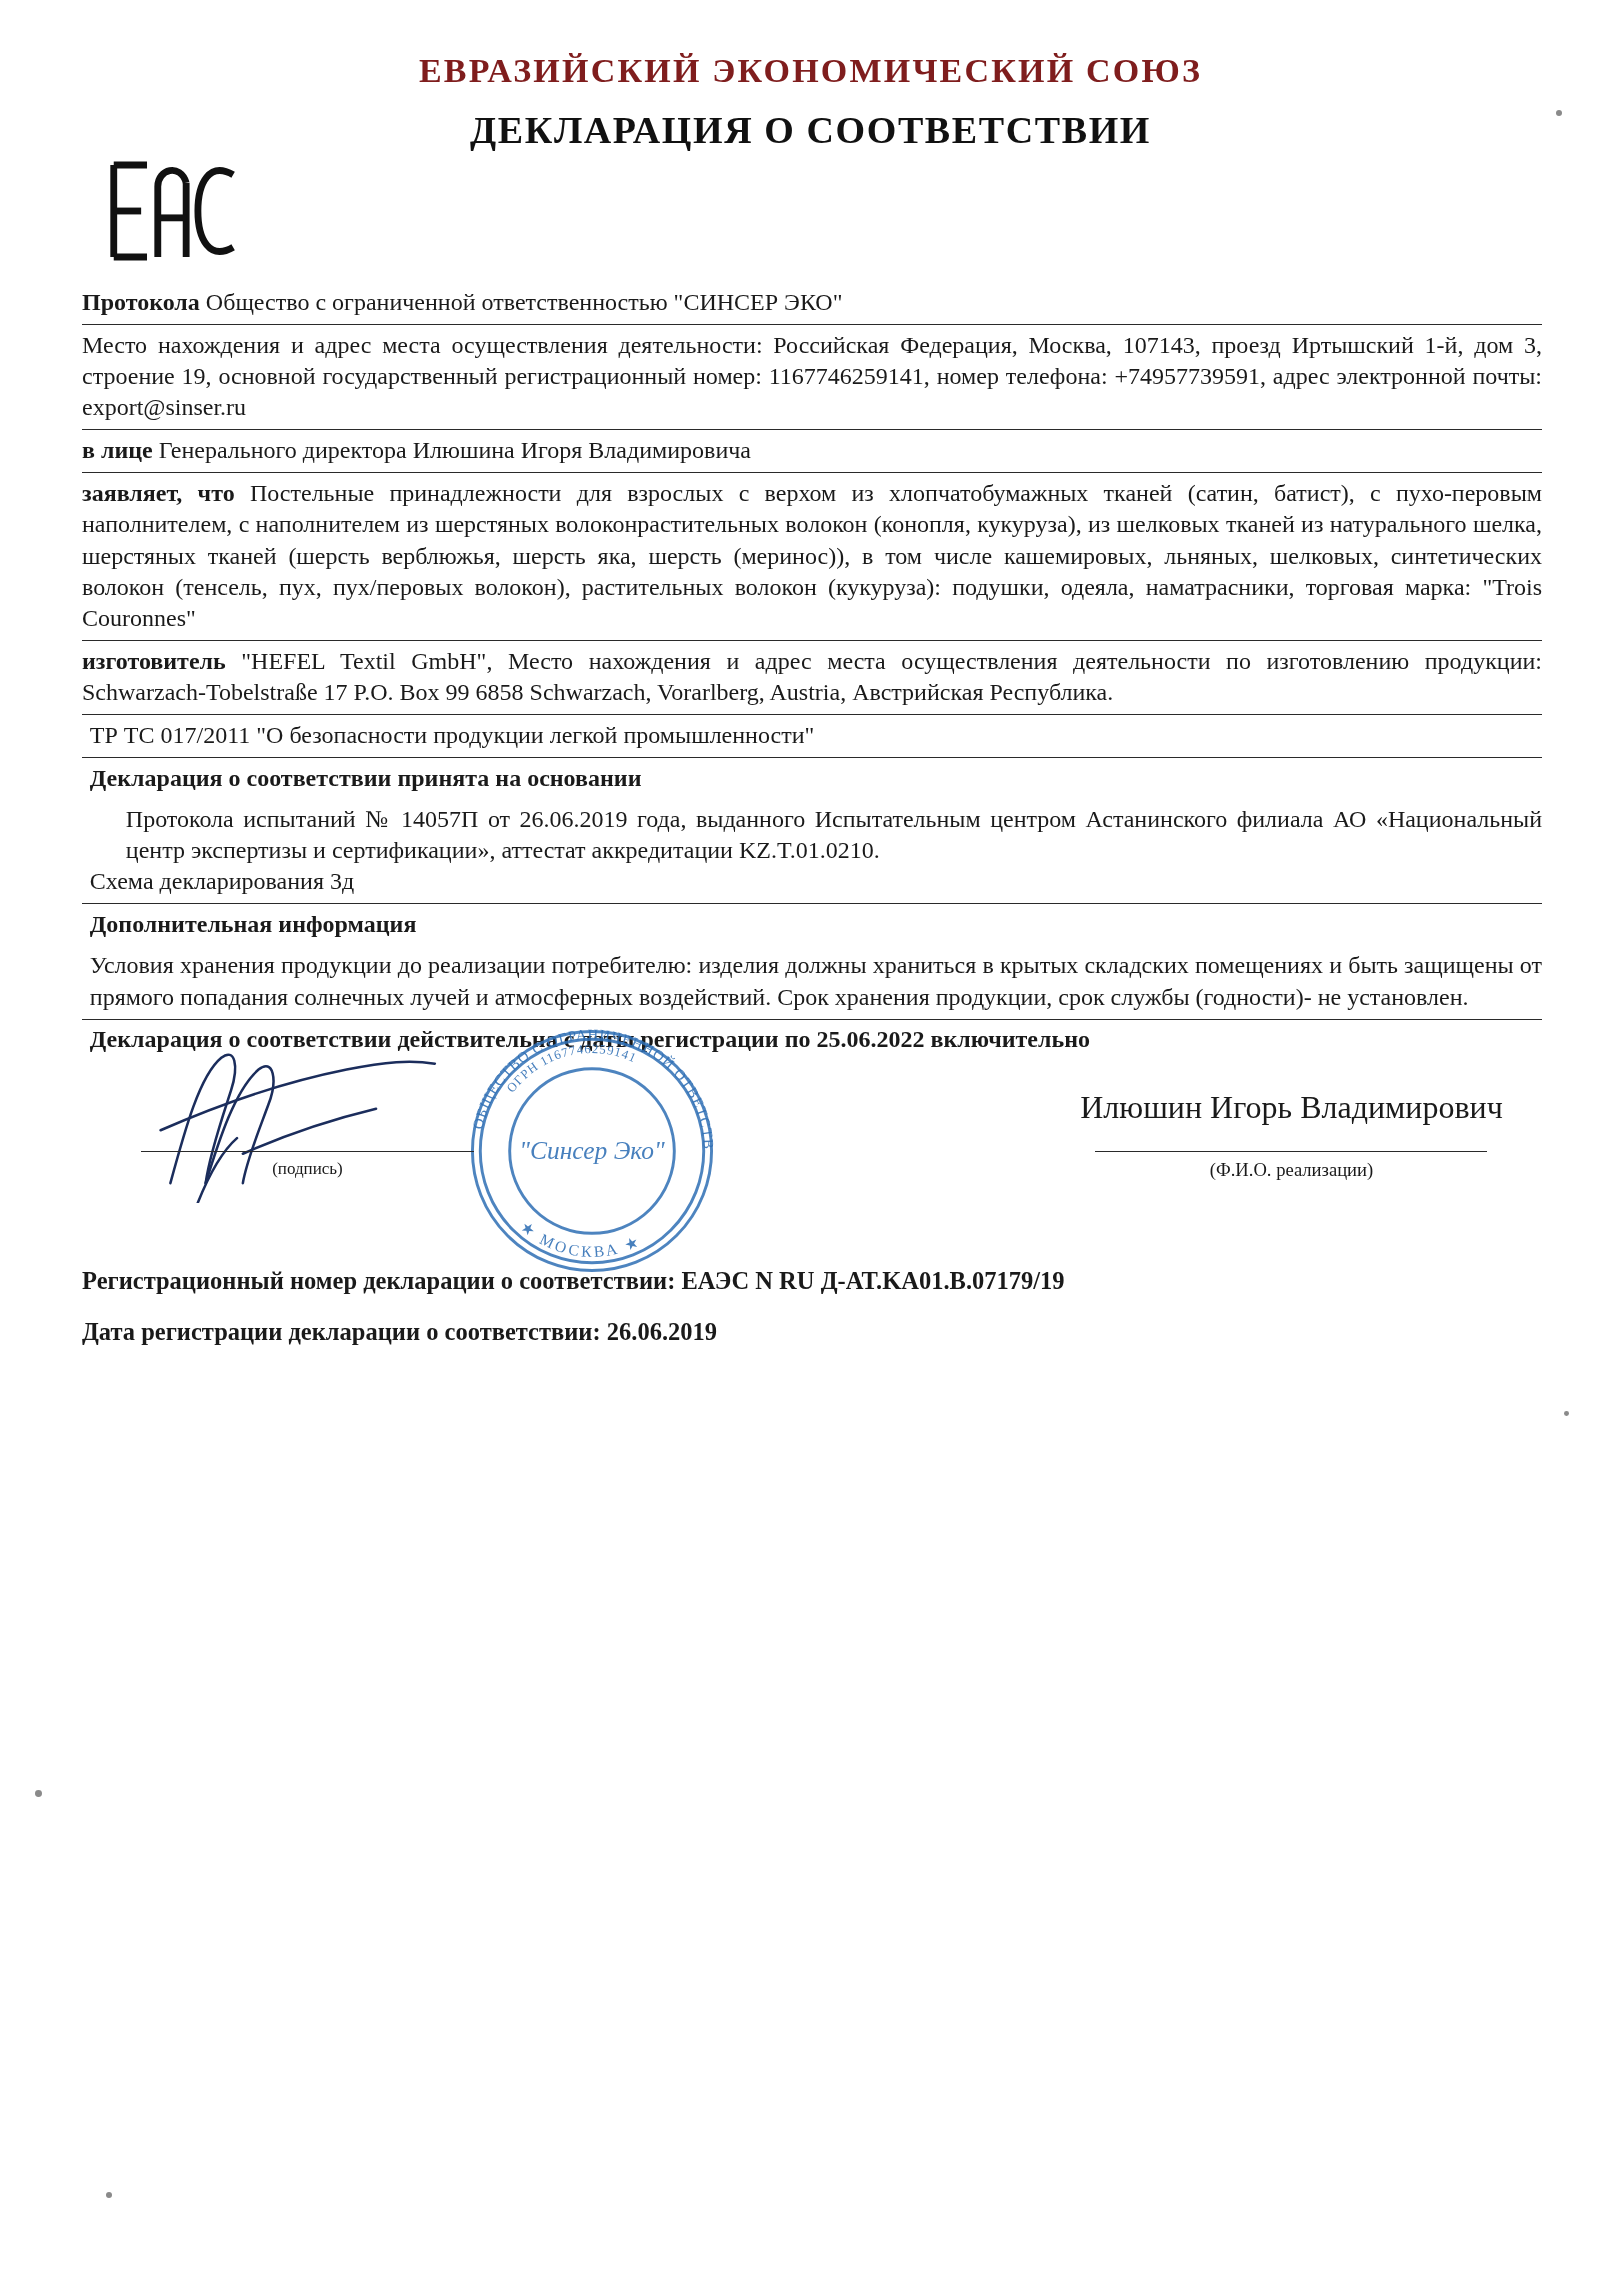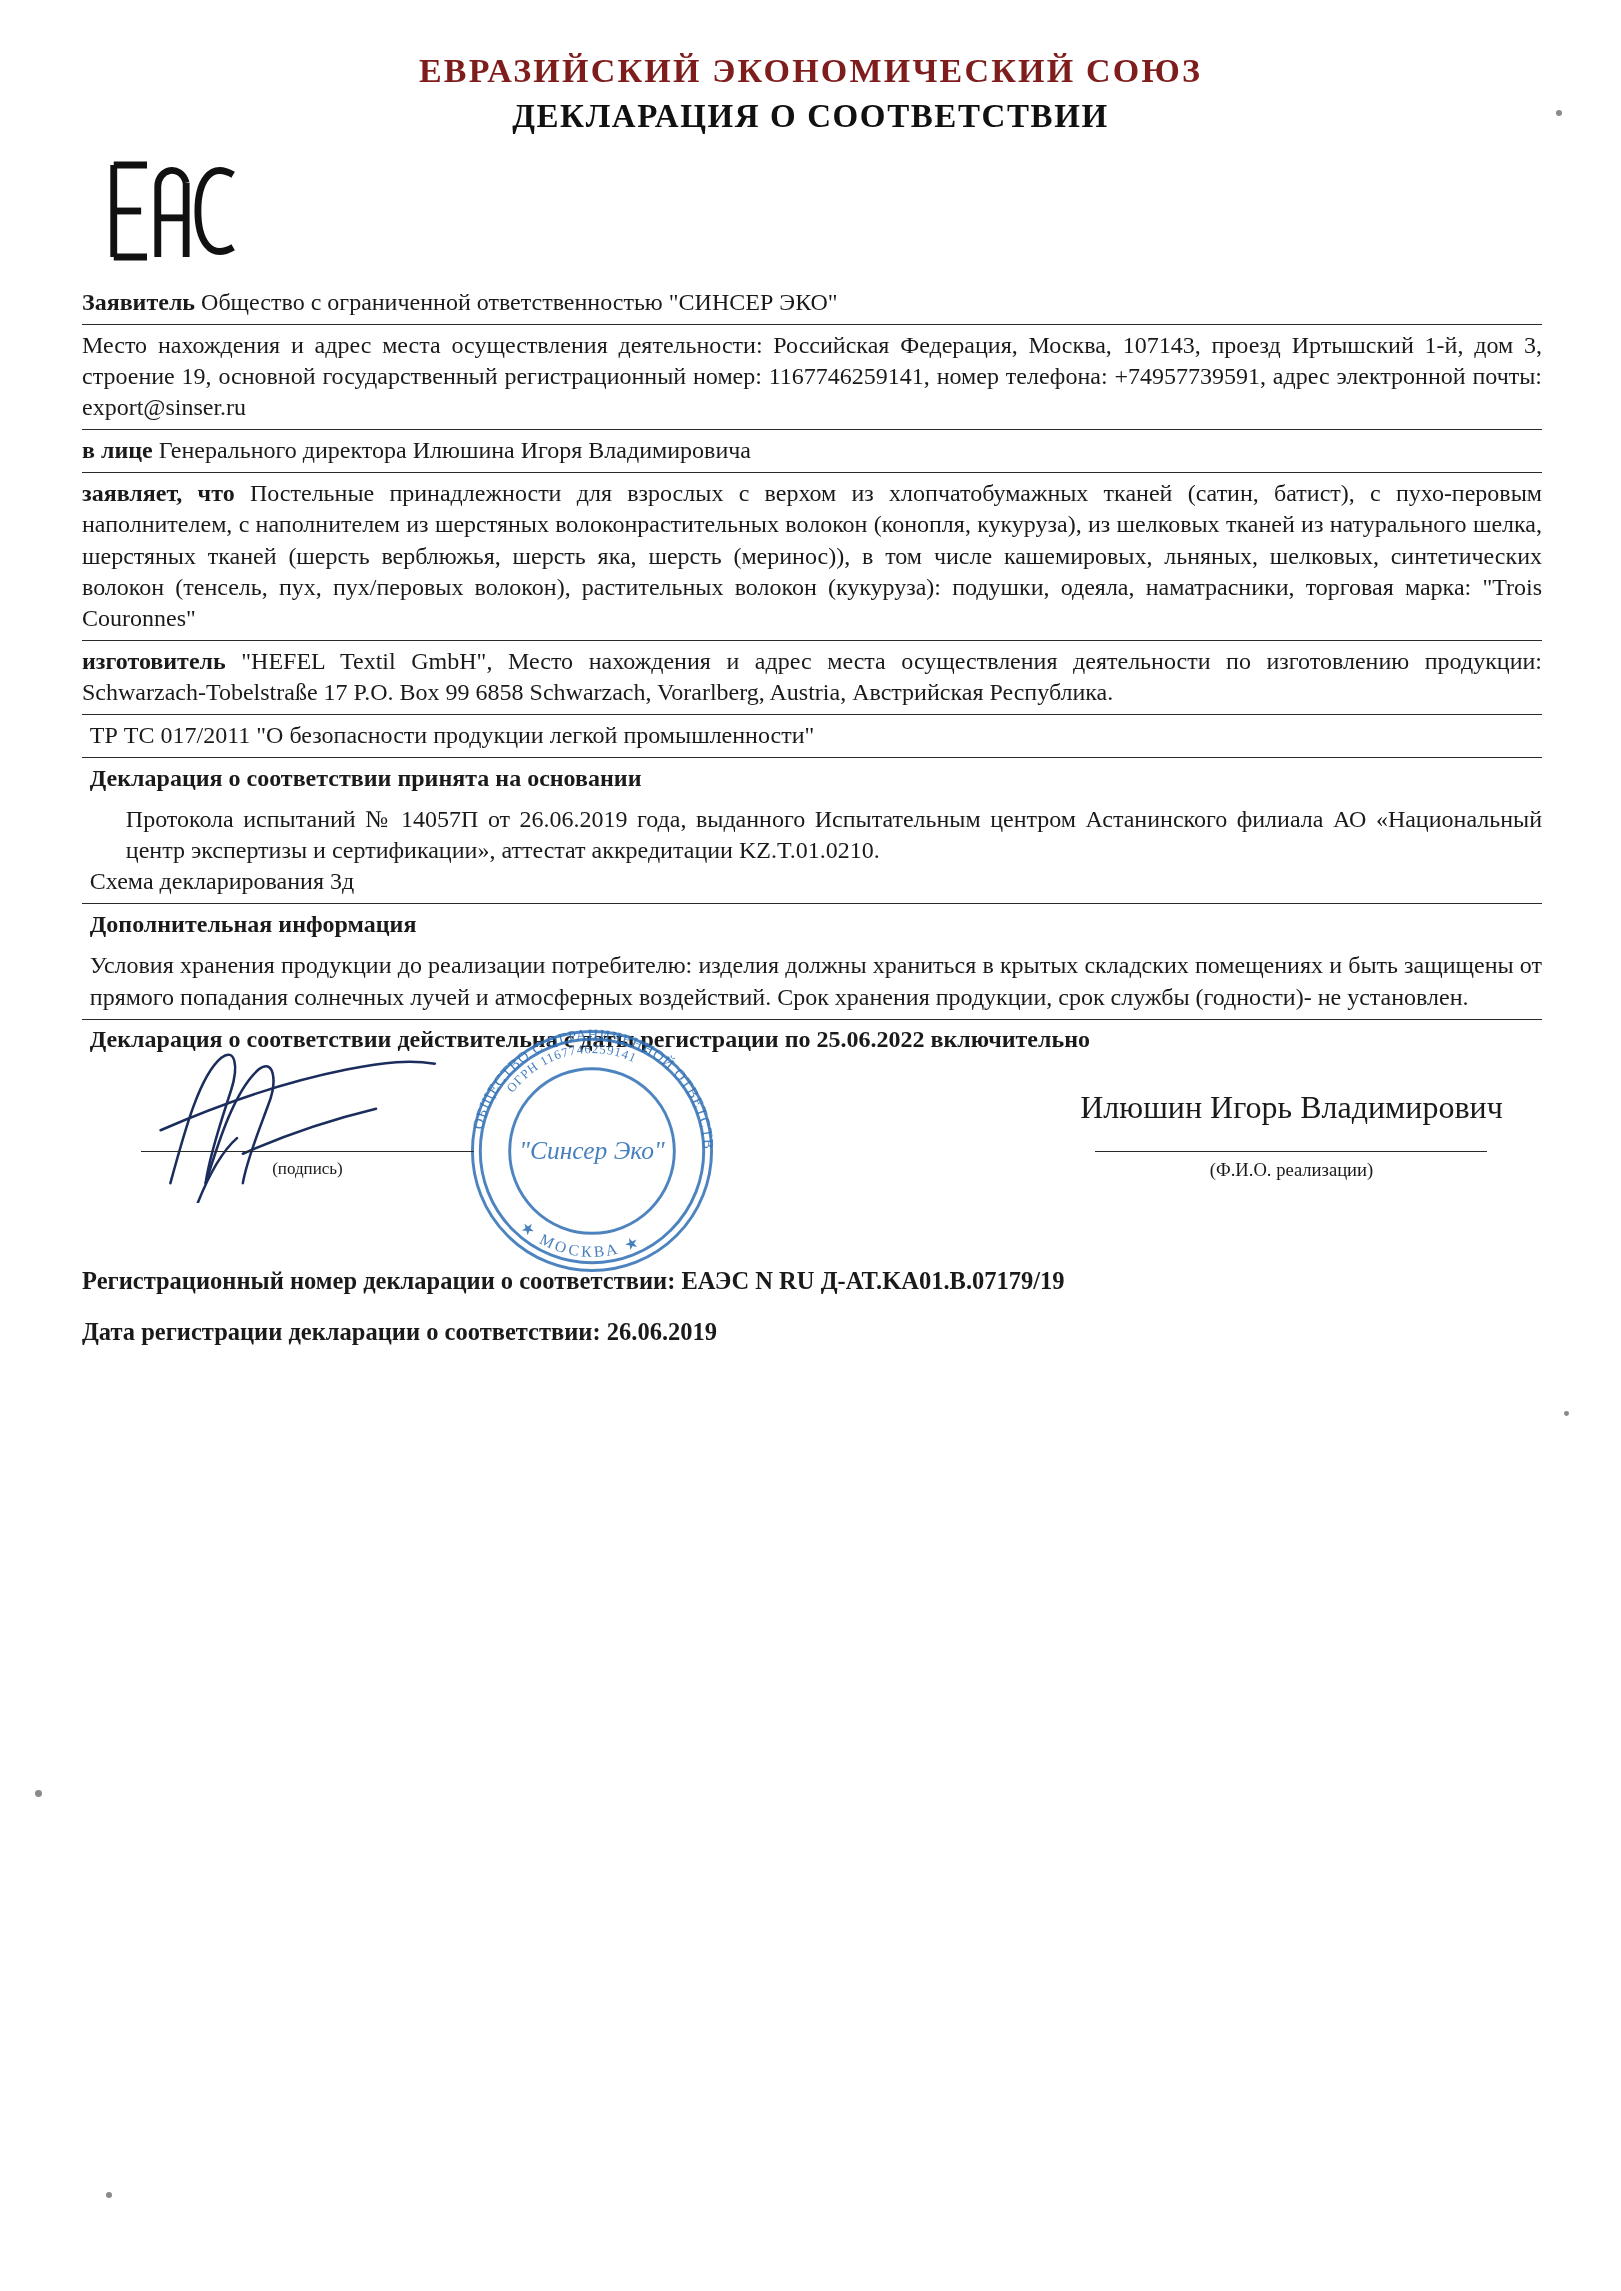--- a/index.html
+++ b/index.html
@@ -34,11 +34,11 @@
     color: #7f1d1d;
   }
   .header .line2 {
-    font-size: 33px;
+    font-size: 38px;
     font-weight: bold;
     letter-spacing: 1.6px;
     line-height: 1.15;
-    margin-top: 8px;
+    margin-top: 19px;
     color: #111;
   }
   .eac-mark {

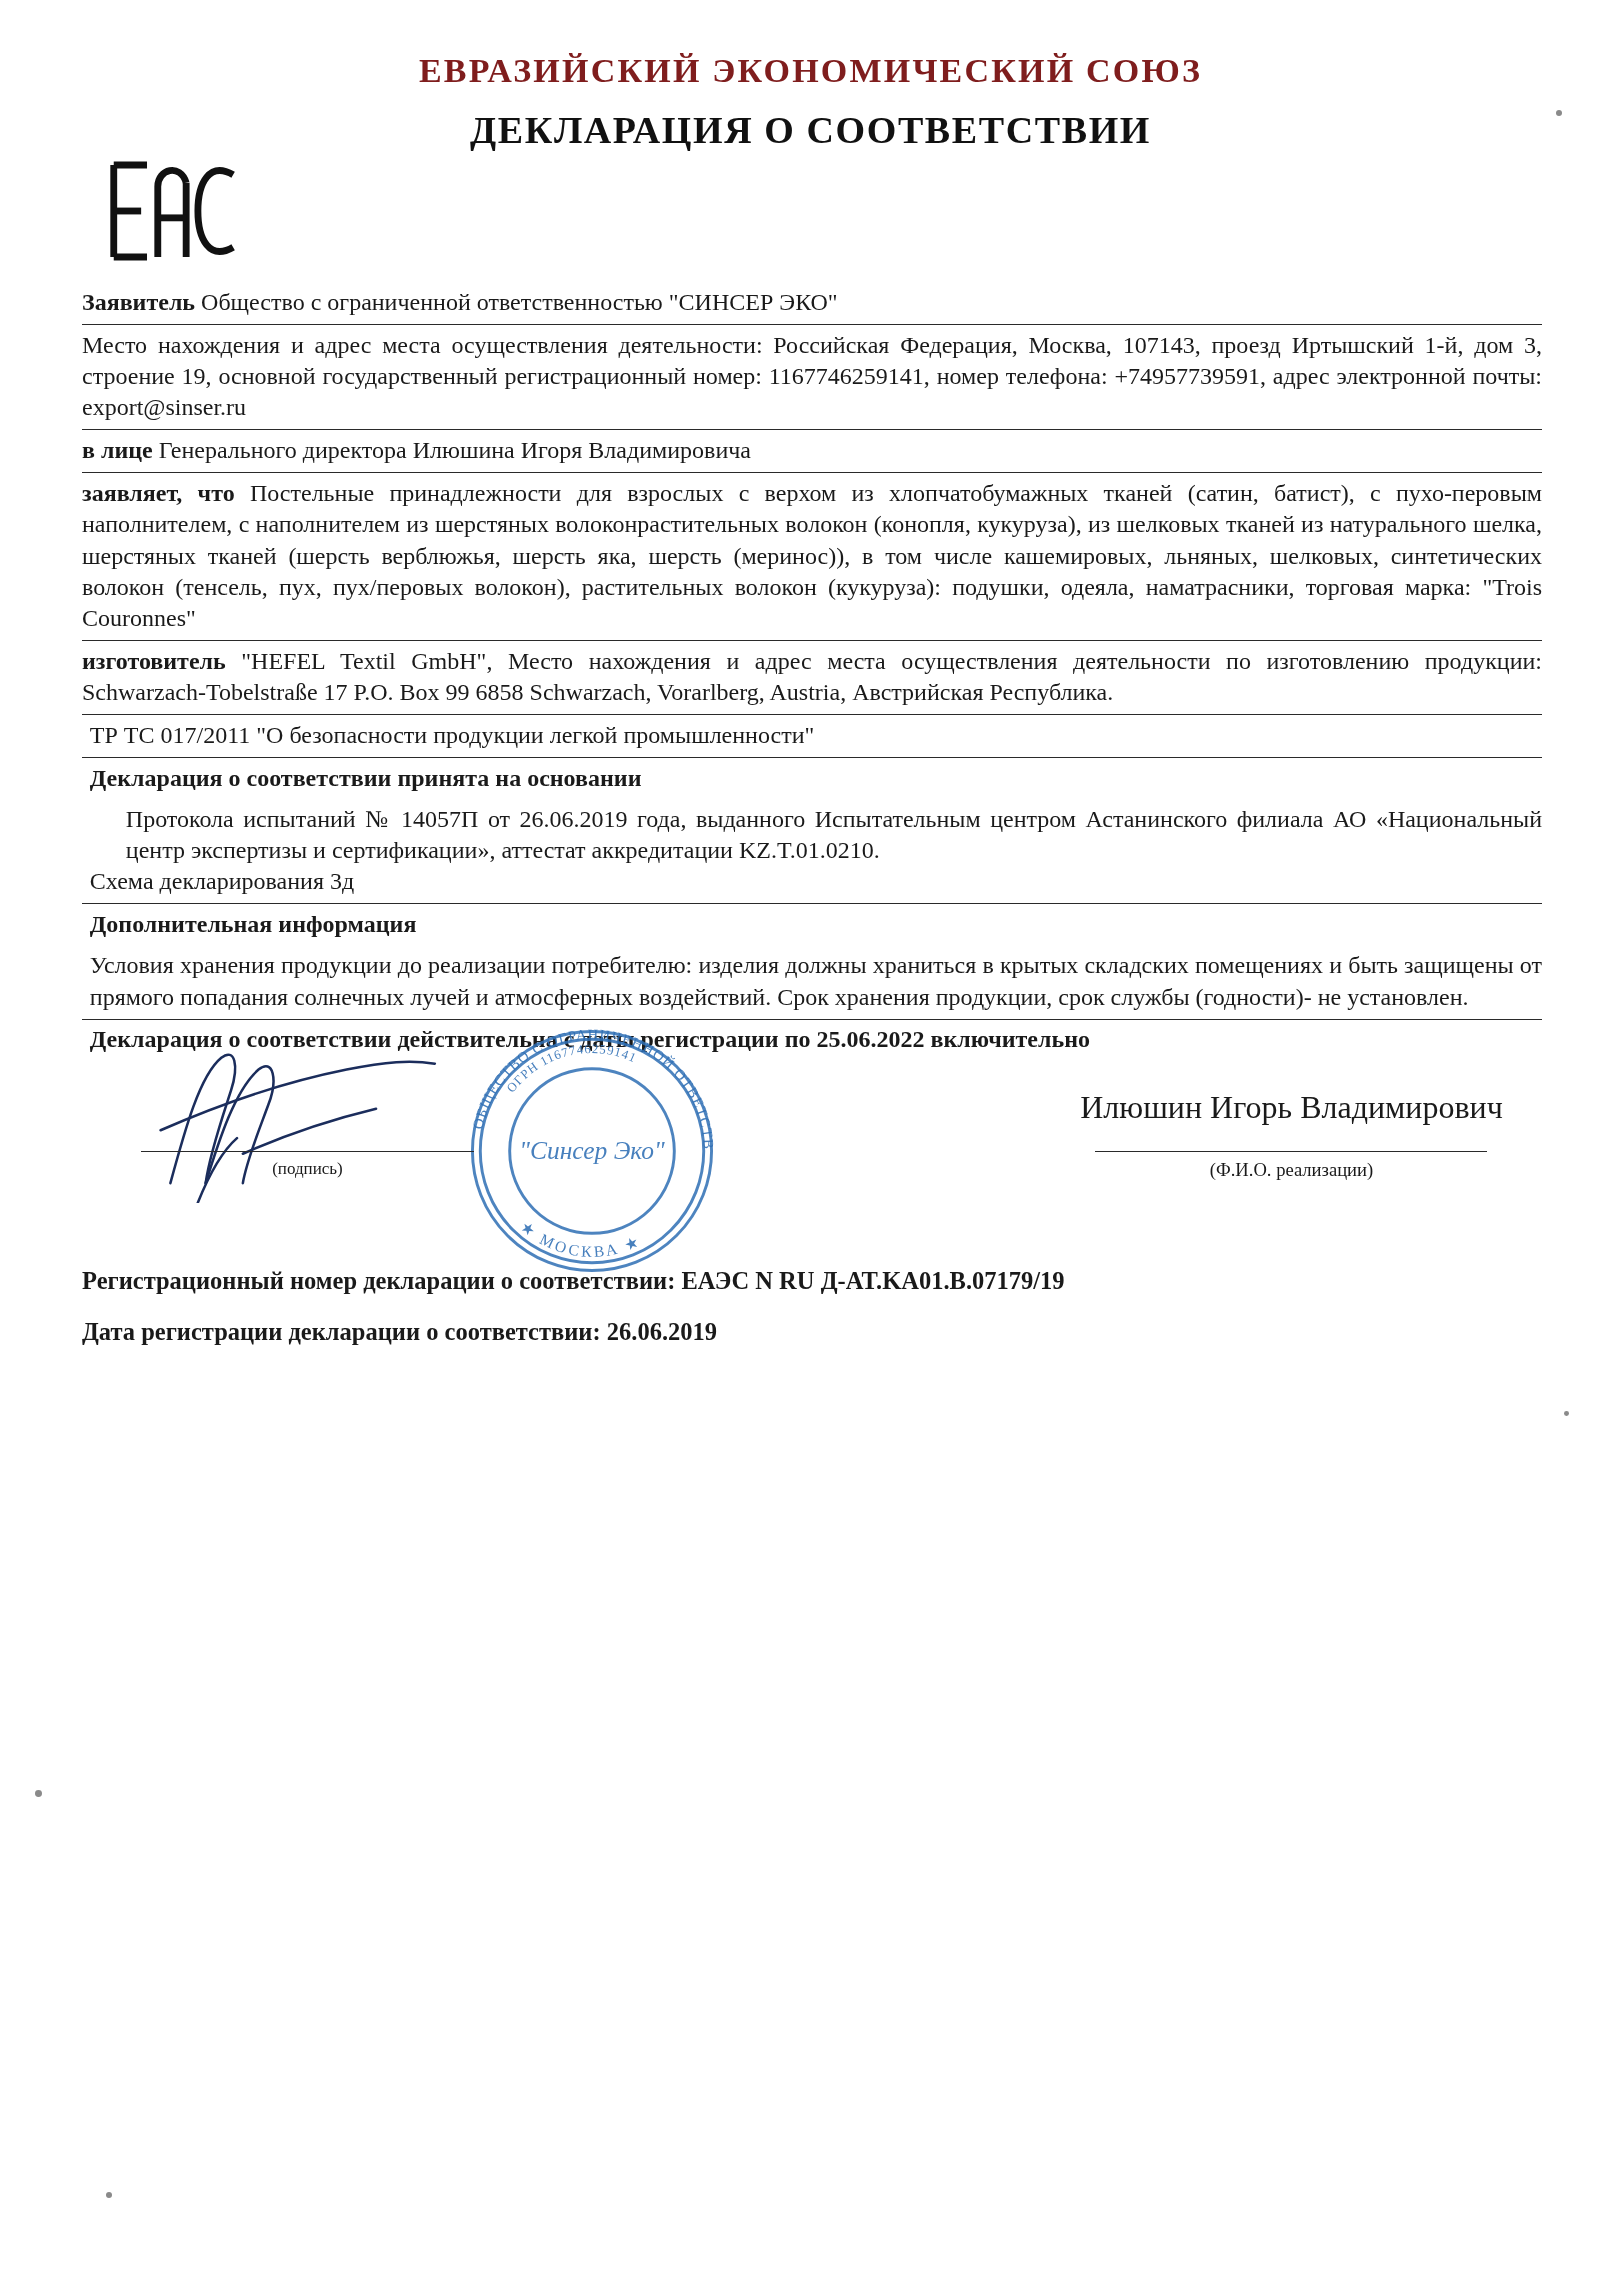--- a/index.html
+++ b/index.html
@@ -179,7 +179,7 @@
 
     <div class="sect">
       <div class="txt">
-        <span class="b">Заявитель</span>
+        <span class="b">Протокола</span>
         <span>Общество с ограниченной ответственностью "СИНСЕР ЭКО"</span>
       </div>
     </div>

